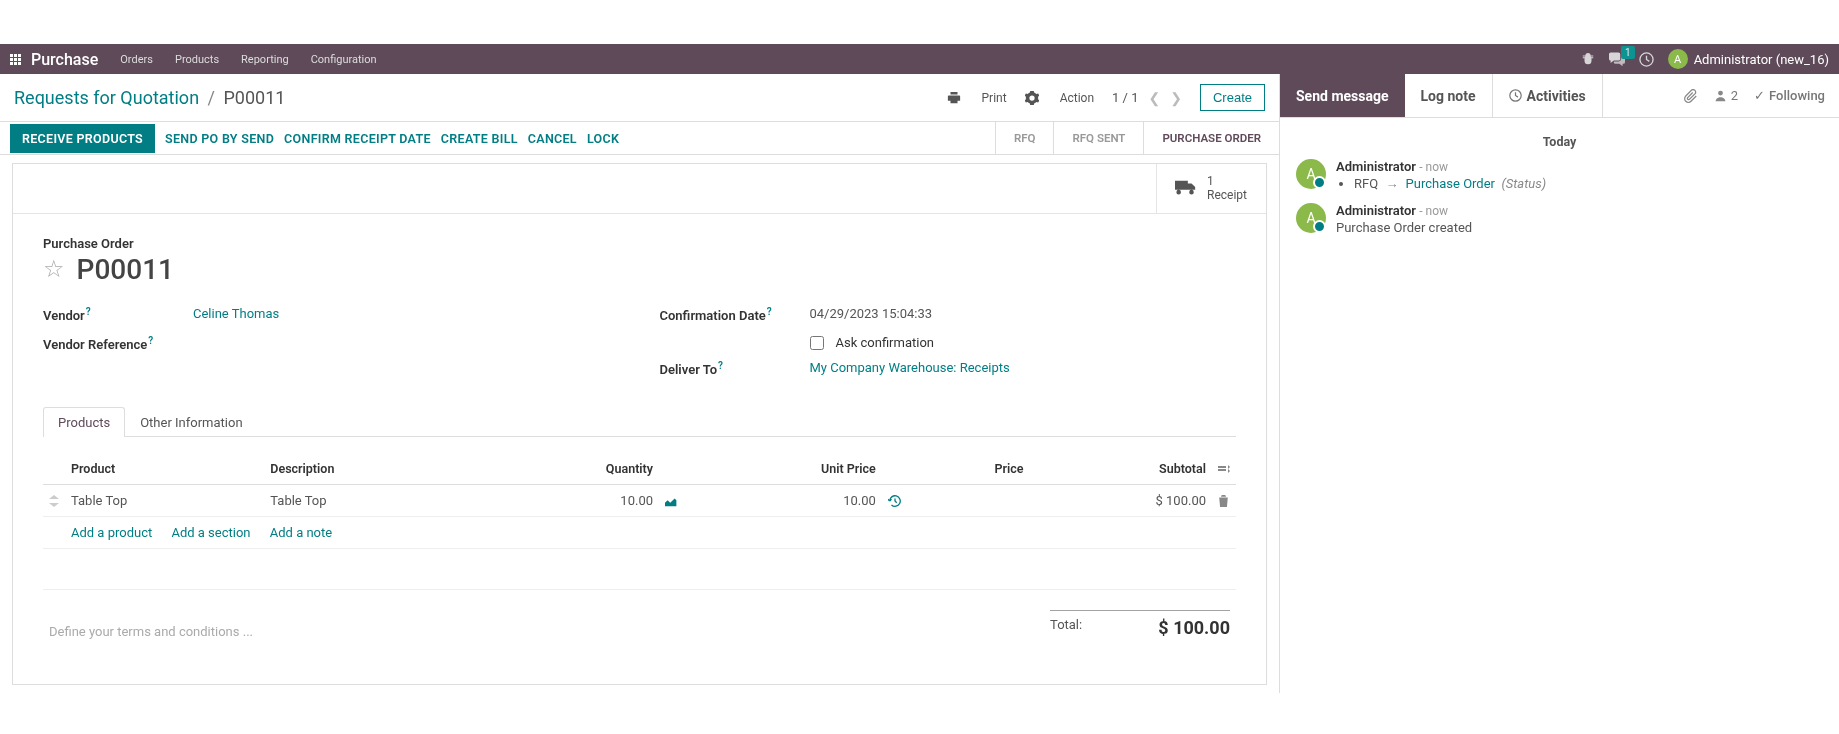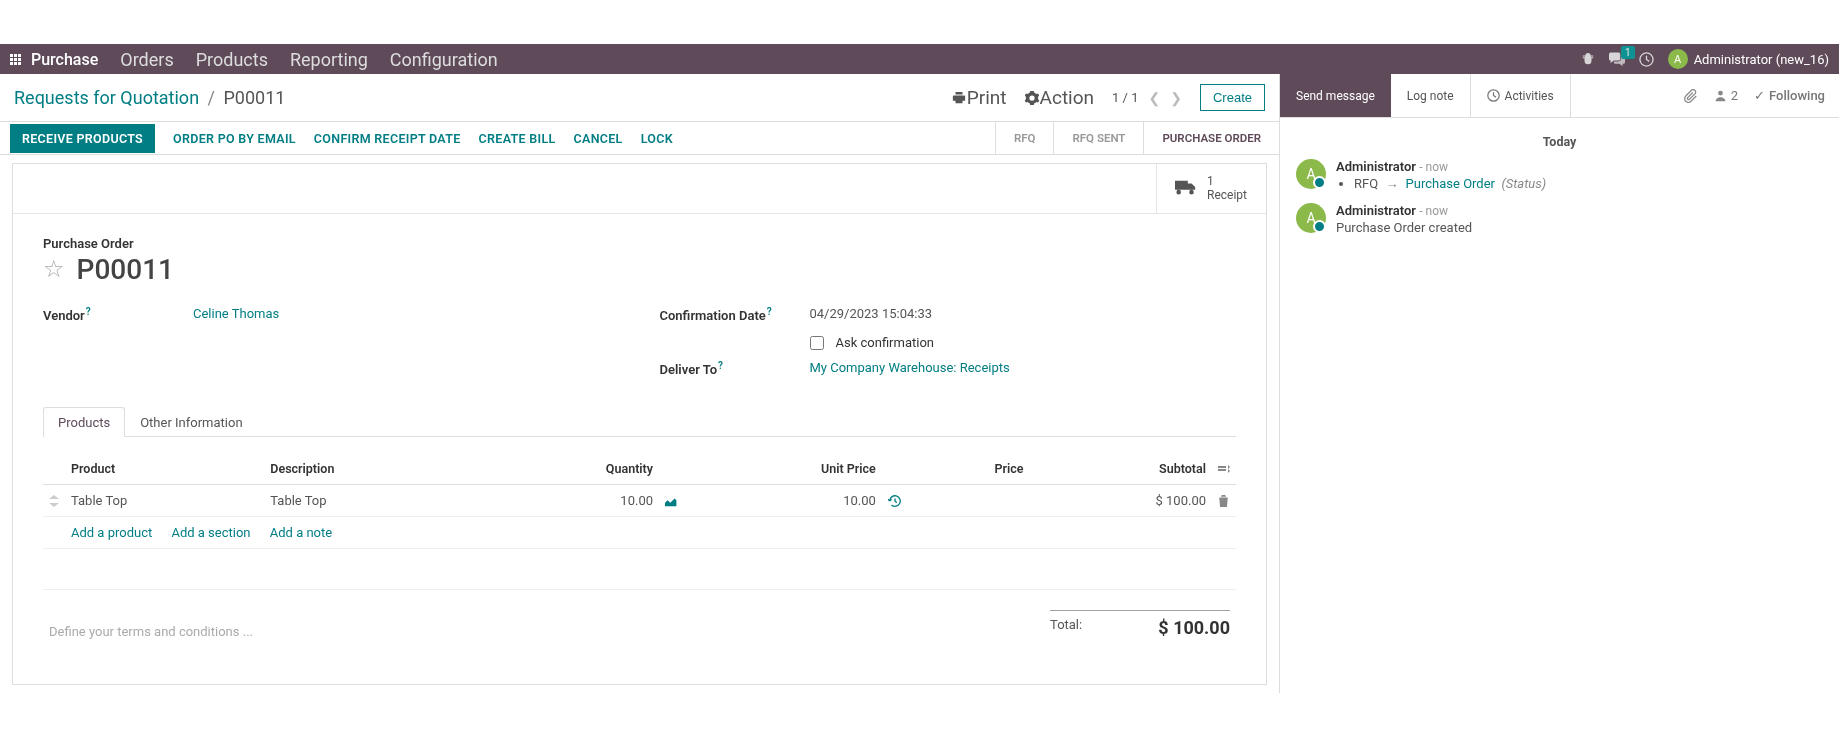--- a/index.html
+++ b/index.html
@@ -10,7 +10,7 @@
   .apps-icon { display: grid; grid-template-columns: repeat(3, 3px); grid-template-rows: repeat(3, 3px); gap: 1px; margin-right: 10px; cursor: pointer; }
   .apps-icon span { background: #fff; }
   .app-name { font-size: 16px; font-weight: 500; margin-right: 22px; }
-  .nav-item { margin-right: 22px; font-size: 18px; cursor: pointer; color: #ddd; }
+  .nav-item { margin-right: 22px; font-size: 11px; cursor: pointer; color: #ddd; }
   .nav-right { margin-left: auto; display: flex; align-items: center; gap: 14px; }
   .nav-icon { cursor: pointer; opacity: 0.85; display: flex; align-items: center; }
   .chat-wrap { position: relative; }

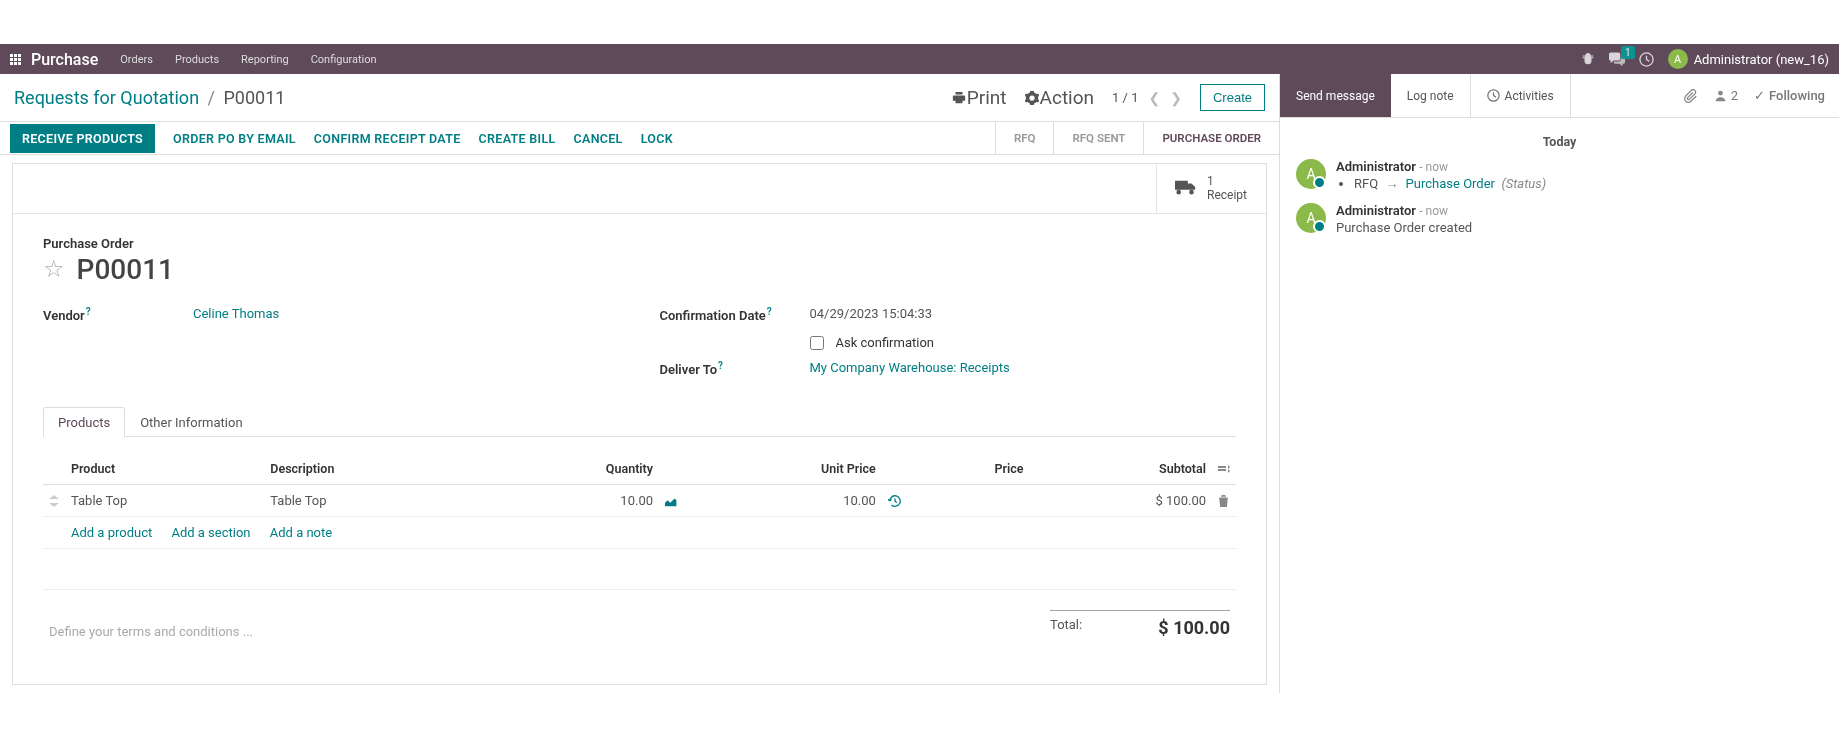--- a/index.html
+++ b/index.html
@@ -28,7 +28,7 @@
   .breadcrumb .current { color: #555; }
   .breadcrumb .sep { color: #888; margin: 0 4px; }
   .bc-actions { margin-left: auto; display: flex; align-items: center; gap: 18px; }
-  .bc-action { display: flex; align-items: center; gap: 1px; cursor: pointer; color: #555; font-size: 19px; }
+  .bc-action { display: flex; align-items: center; gap: 21px; cursor: pointer; color: #555; font-size: 12px; }
   .pager { display: flex; align-items: center; gap: 10px; color: #555; }
   .pager .chev { color: #bbb; cursor: pointer; font-size: 14px; }
   .btn-create { border: 1px solid #017e84; color: #017e84; padding: 5px 12px; background: #fff; cursor: pointer; font-size: 13px; }

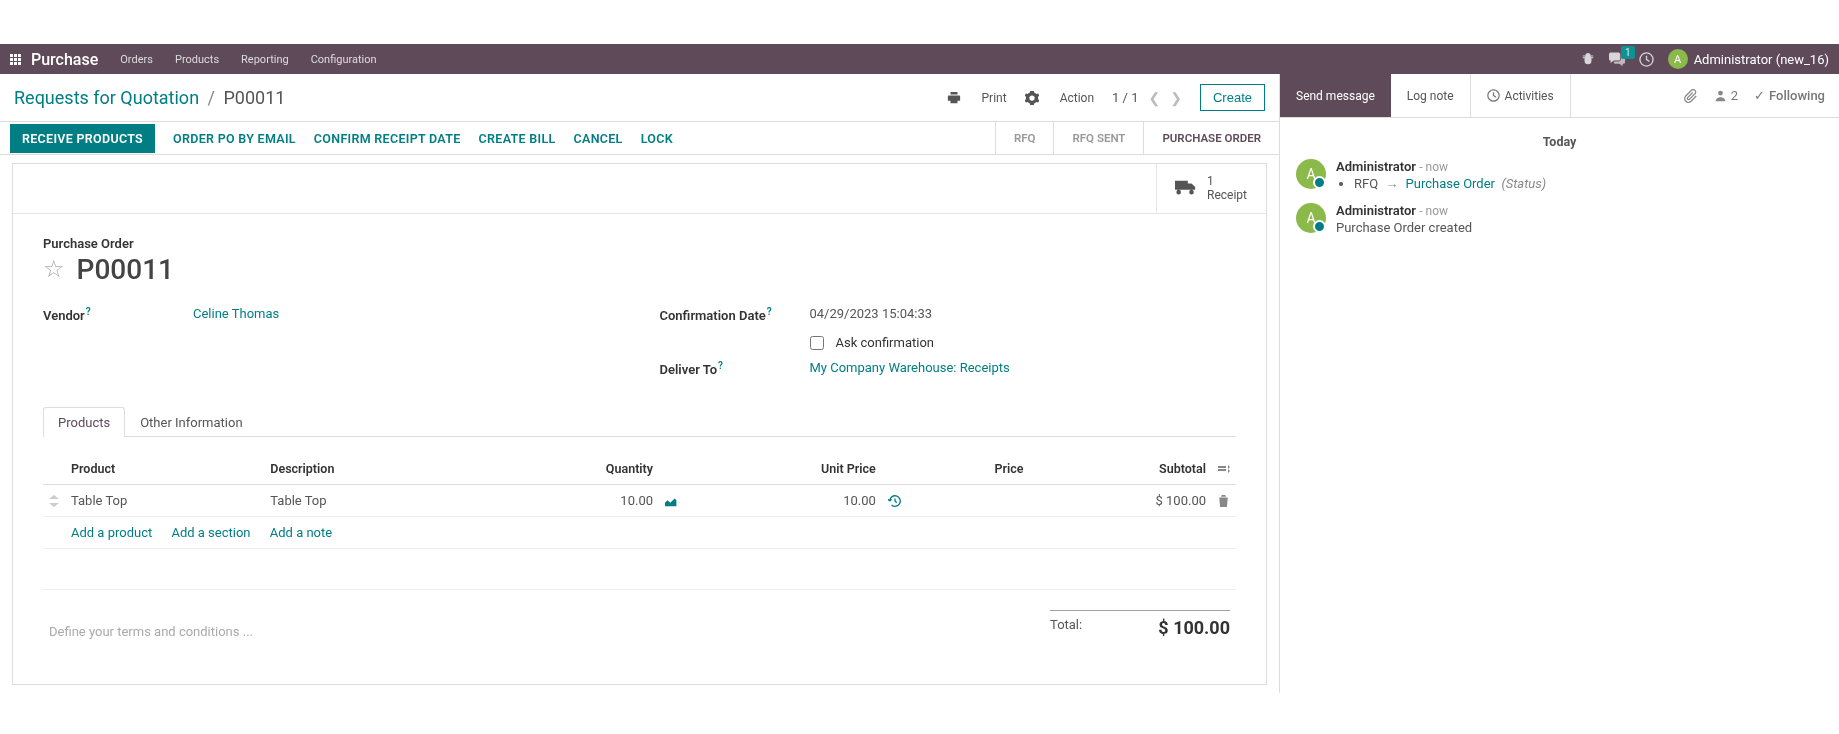--- a/index.html
+++ b/index.html
@@ -89,7 +89,7 @@
 
   
   .chatter-top { display: flex; align-items: stretch; border-bottom: 1px solid #ddd; height: 44px; }
-  .chatter-btn { display: flex; align-items: center; padding: 0 16px; font-size: 12px; cursor: pointer; border-right: 1px solid #ddd; color: #555; gap: 5px;}
+  .chatter-btn { display: flex; align-items: center; padding: 0 16px; font-size: 14px; cursor: pointer; border-right: 1px solid #ddd; color: #555; gap: 5px; font-weight: bold;}
   .chatter-btn.primary { background: #5f4a5a; color: #fff; border: none; }
   .chatter-right { margin-left: auto; display: flex; align-items: center; gap: 16px; padding-right: 14px; }
   .chatter-right .item { display: flex; align-items: center; gap: 4px; color: #777; font-size: 13px; cursor:pointer; }

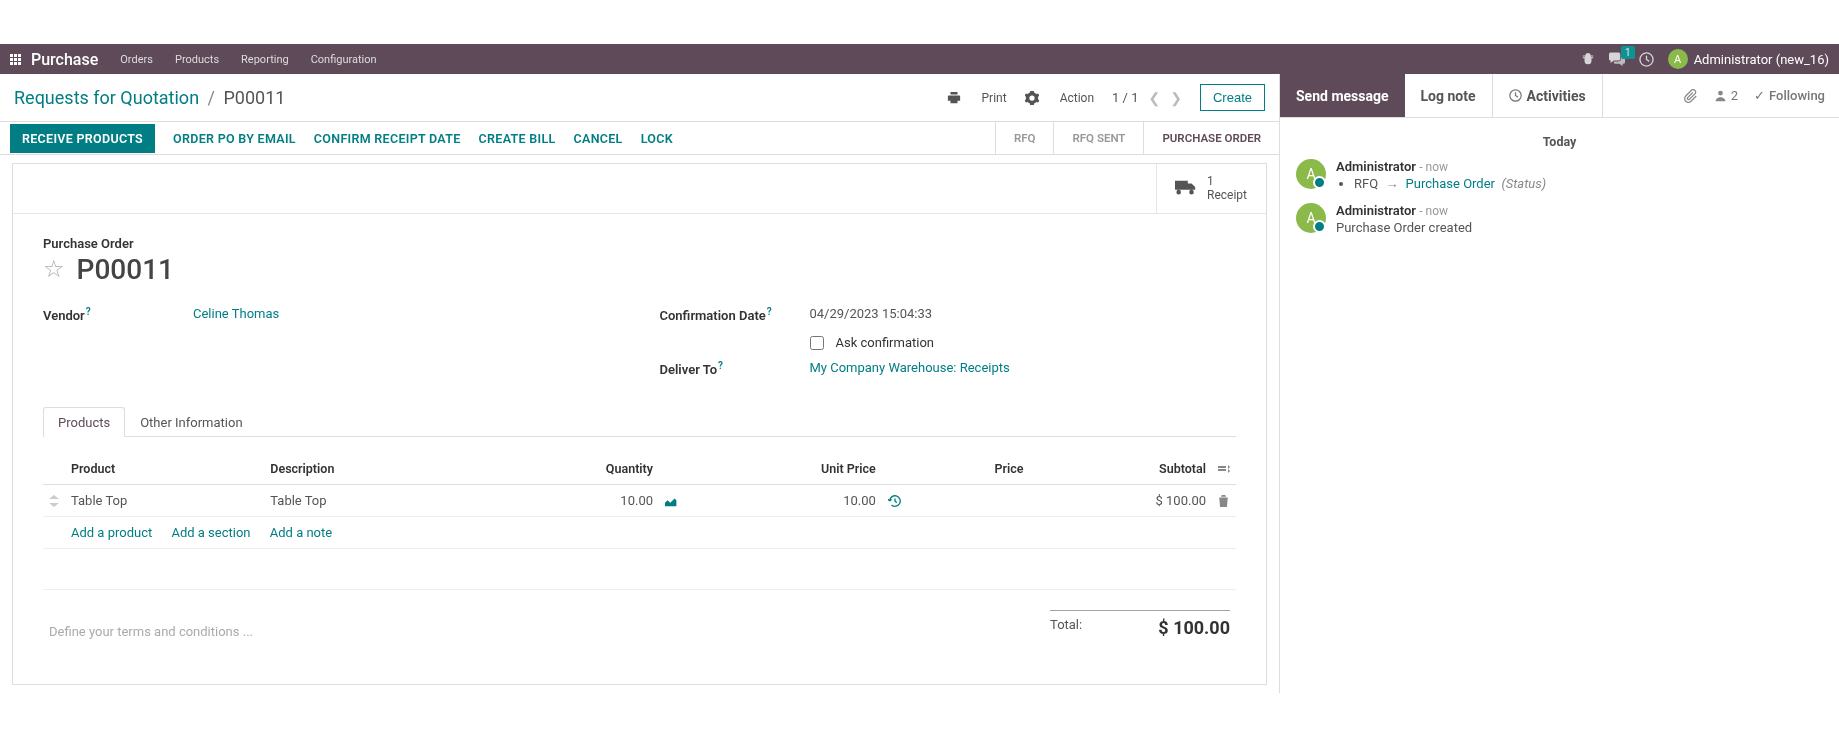--- a/index.html
+++ b/index.html
@@ -35,7 +35,7 @@
 
   
   .statusbar { display: flex; align-items: stretch; border-top: 1px solid #ddd; border-bottom: 1px solid #ddd; height: 34px; }
-  .status-buttons { display: flex; align-items: center; padding-left: 10px; gap: 18px; justify-content: center; }
+  .status-buttons { display: flex; align-items: center; padding-left: 10px; gap: 10px; justify-content: center; }
   .status-btn { color: #017e84; font-size: 12.5px; font-weight: 600; cursor: pointer; letter-spacing: 0.3px; }
   .status-btn.primary { background: #017e84; color: #fff; padding: 7px 12px; }
   .status-stages { margin-left: auto; display: flex; align-items: center; }

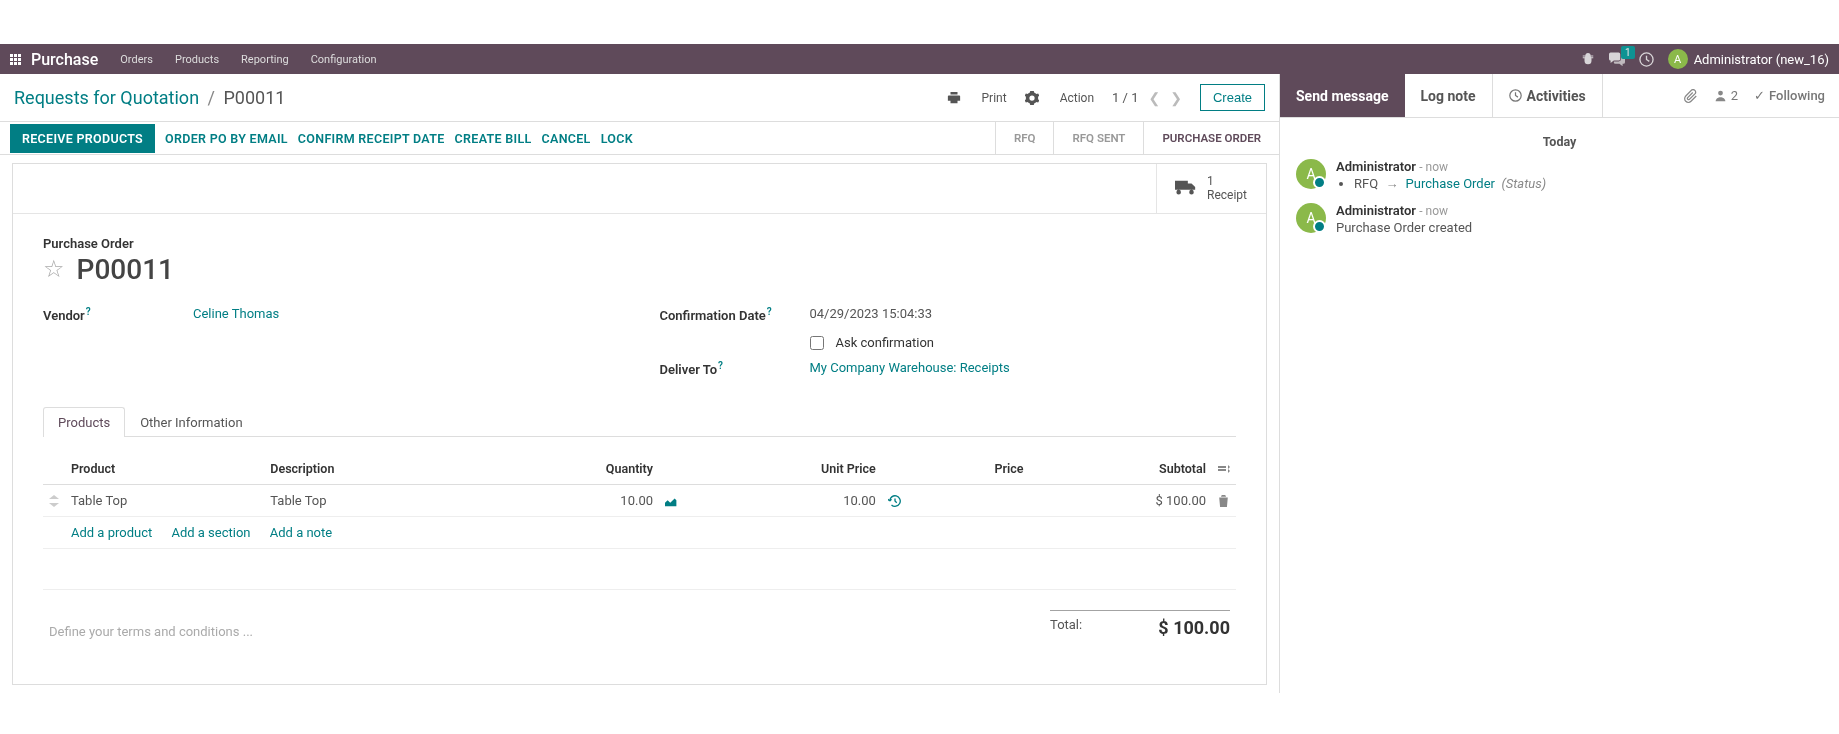--- a/index.html
+++ b/index.html
@@ -193,7 +193,7 @@
 <div class="statusbar">
   <div class="status-buttons">
     <span class="status-btn primary">RECEIVE PRODUCTS</span>
-    <span class="status-btn">ORDER PO BY EMAIL</span>
+    <span class="status-btn">SEND PO BY SEND</span>
     <span class="status-btn">CONFIRM RECEIPT DATE</span>
     <span class="status-btn">CREATE BILL</span>
     <span class="status-btn">CANCEL</span>

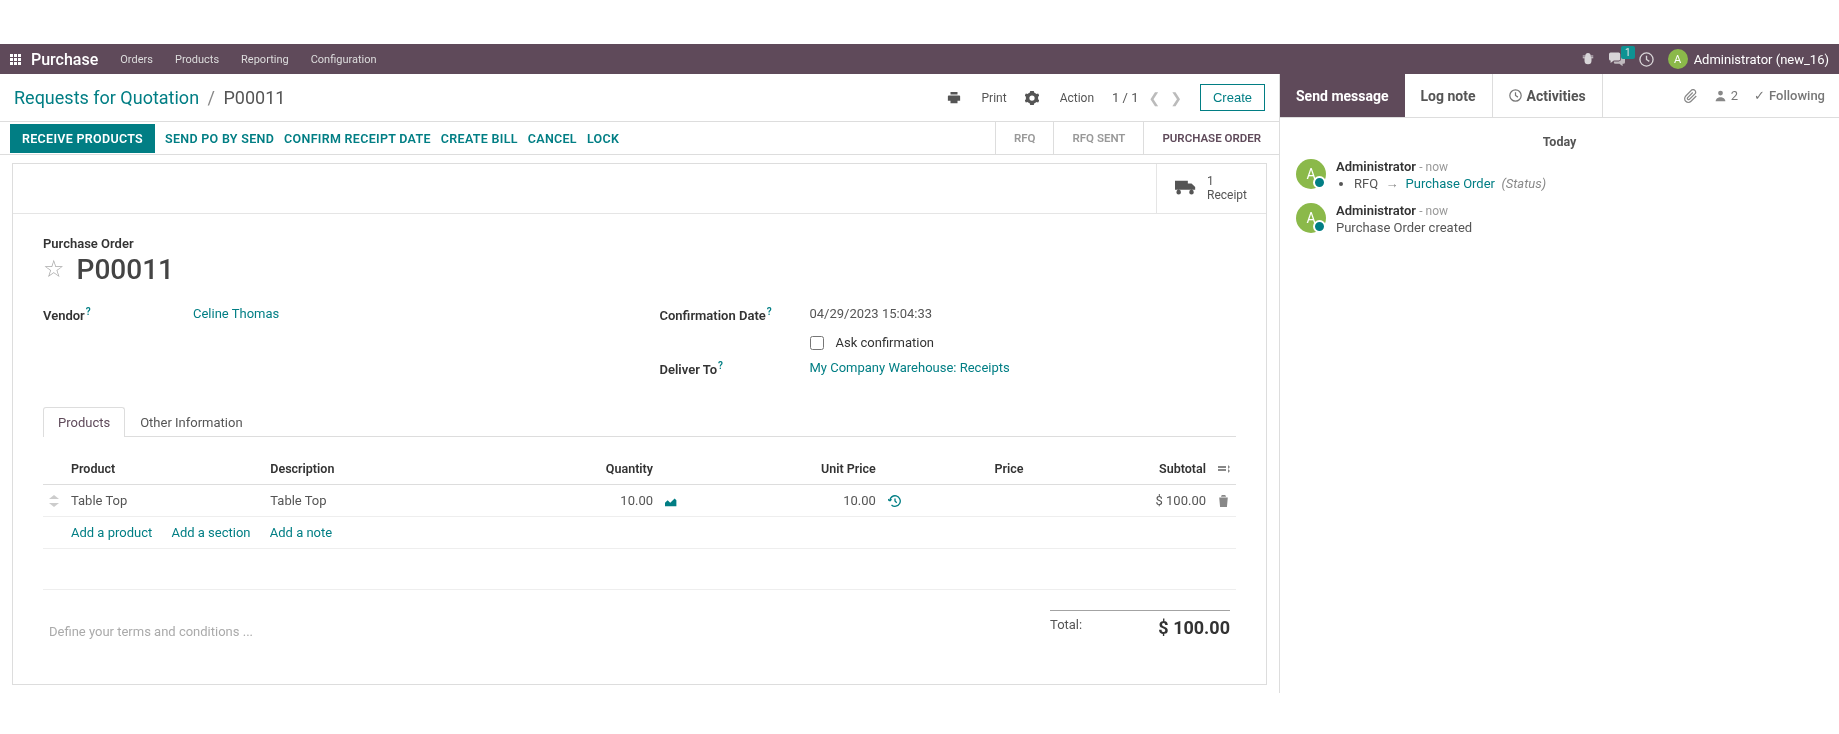--- a/index.html
+++ b/index.html
@@ -235,6 +235,10 @@
         <div class="field-row">
           <div class="field-label"><span>Vendor</span><span class="help">?</span></div>
           <div class="field-val"><a href="#">Celine Thomas</a></div>
+        </div>
+        <div class="field-row">
+          <div class="field-label"><span>Vendor Reference</span><span class="help">?</span></div>
+          <div class="field-val"></div>
         </div>
       </div>
       <div class="col">

